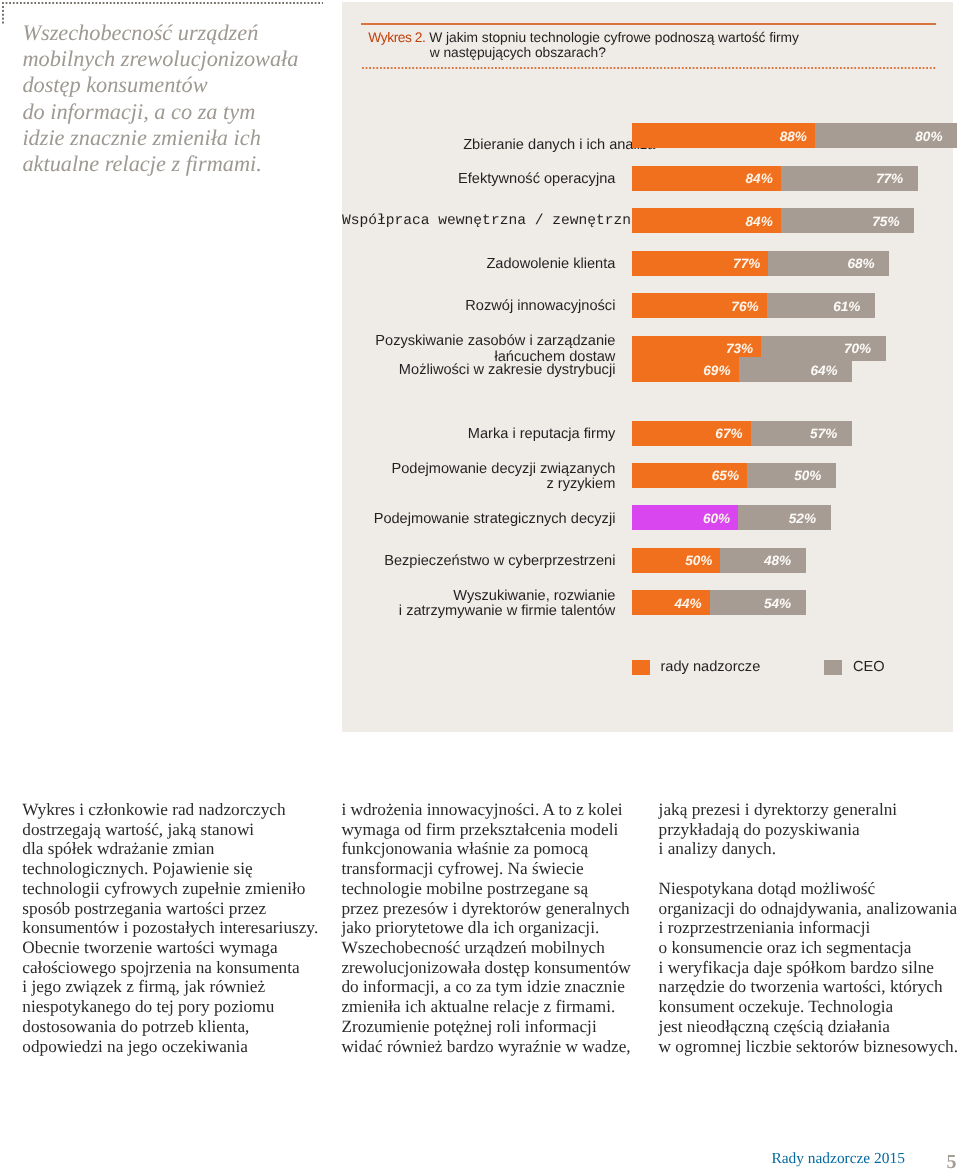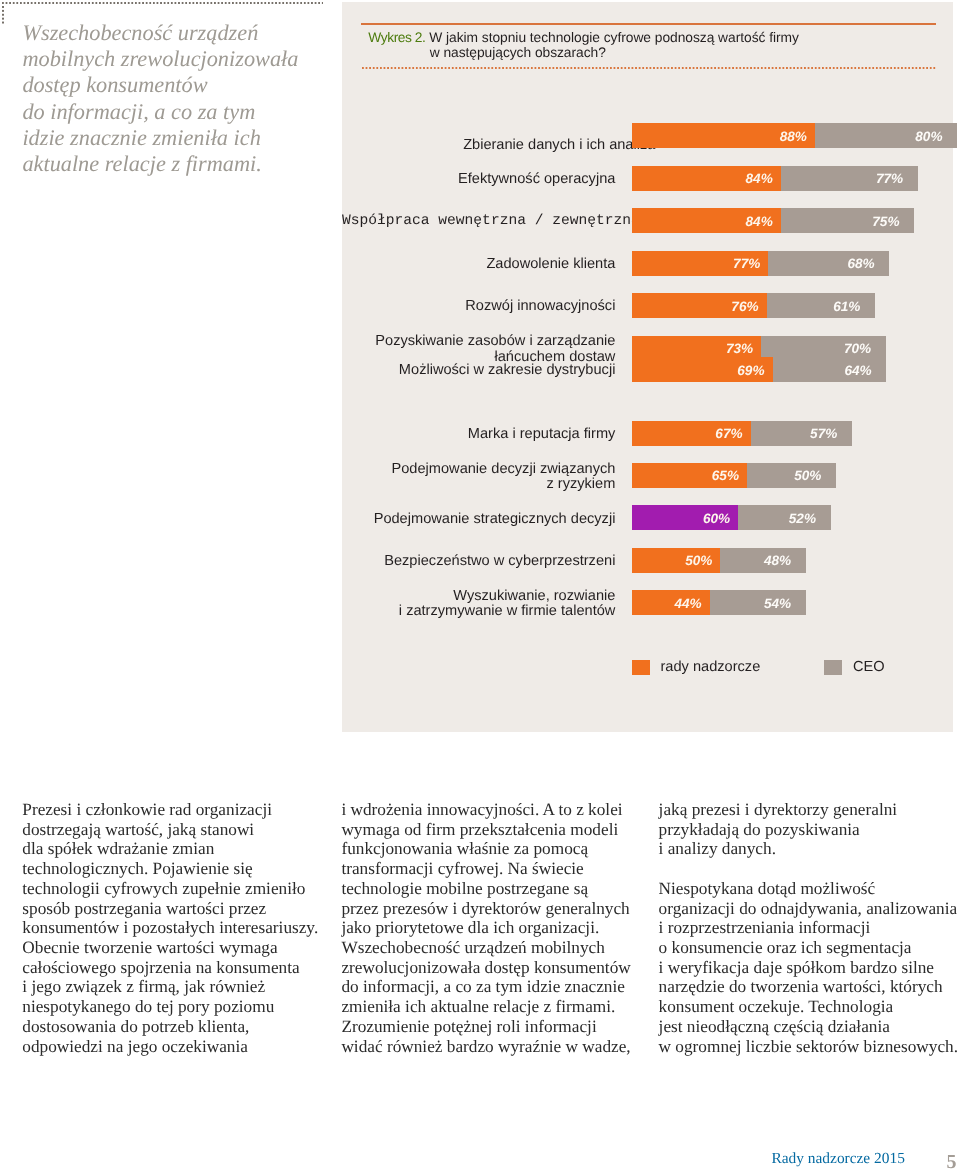--- a/index.html
+++ b/index.html
@@ -30,7 +30,7 @@
     background-size:3.6px 2.2px;background-repeat:repeat-x;}
   .ctitle{position:absolute;left:26.3px;top:27.5px;width:575px;font-size:13.8px;line-height:15.9px;
           color:#231f20;letter-spacing:-0.04px;white-space:nowrap;}
-  .ctitle .kicker{color:#4d7c0f;letter-spacing:-0.45px;}
+  .ctitle .kicker{color:#c2410c;letter-spacing:-0.45px;}
   .ctitle .t2{display:block;padding-left:61.4px;}
 
   .rows{position:absolute;left:0;top:0;width:611px;}

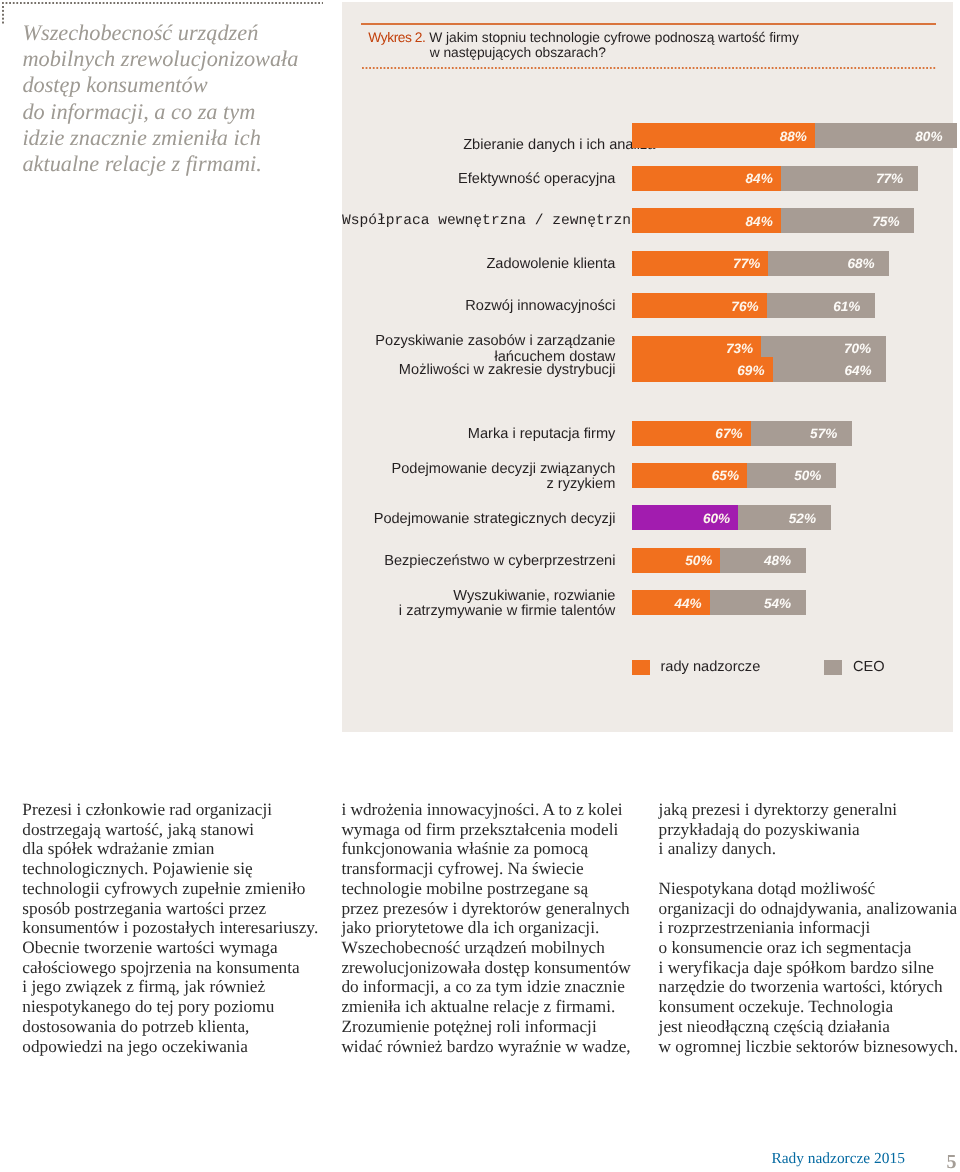--- a/index.html
+++ b/index.html
@@ -173,7 +173,7 @@
             <div>Możliwości w zakresie dystrybucji</div>
           </div>
           <div class="bar">
-            <div class="seg o" style="background: rgb(241, 112, 30); width: 141px;">
+            <div class="seg o" style="background: rgb(241, 112, 30); width: 107px;">
               <span>69%</span>
             </div>
             <div class="seg g" style="background: rgb(167, 156, 148); width: 113.728px;">

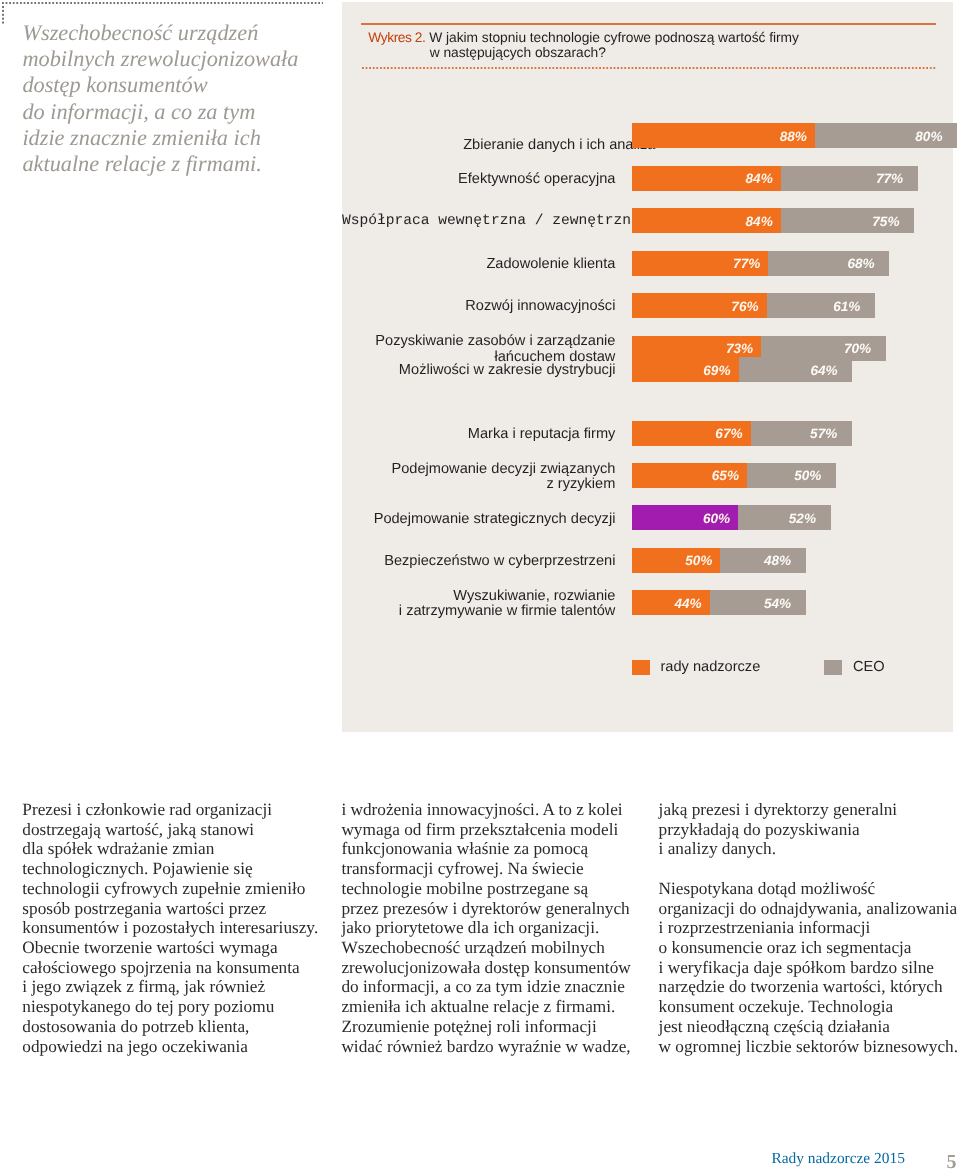--- a/index.html
+++ b/index.html
@@ -213,7 +213,7 @@
             <div>Podejmowanie strategicznych decyzji</div>
           </div>
           <div class="bar">
-            <div class="seg o" style="background: #a21caf; width: 106.62px;">
+            <div class="seg o" style="background: #d946ef; width: 106.62px;">
               <span>60%</span>
             </div>
             <div class="seg g" style="background: rgb(167, 156, 148); width: 92.404px;">

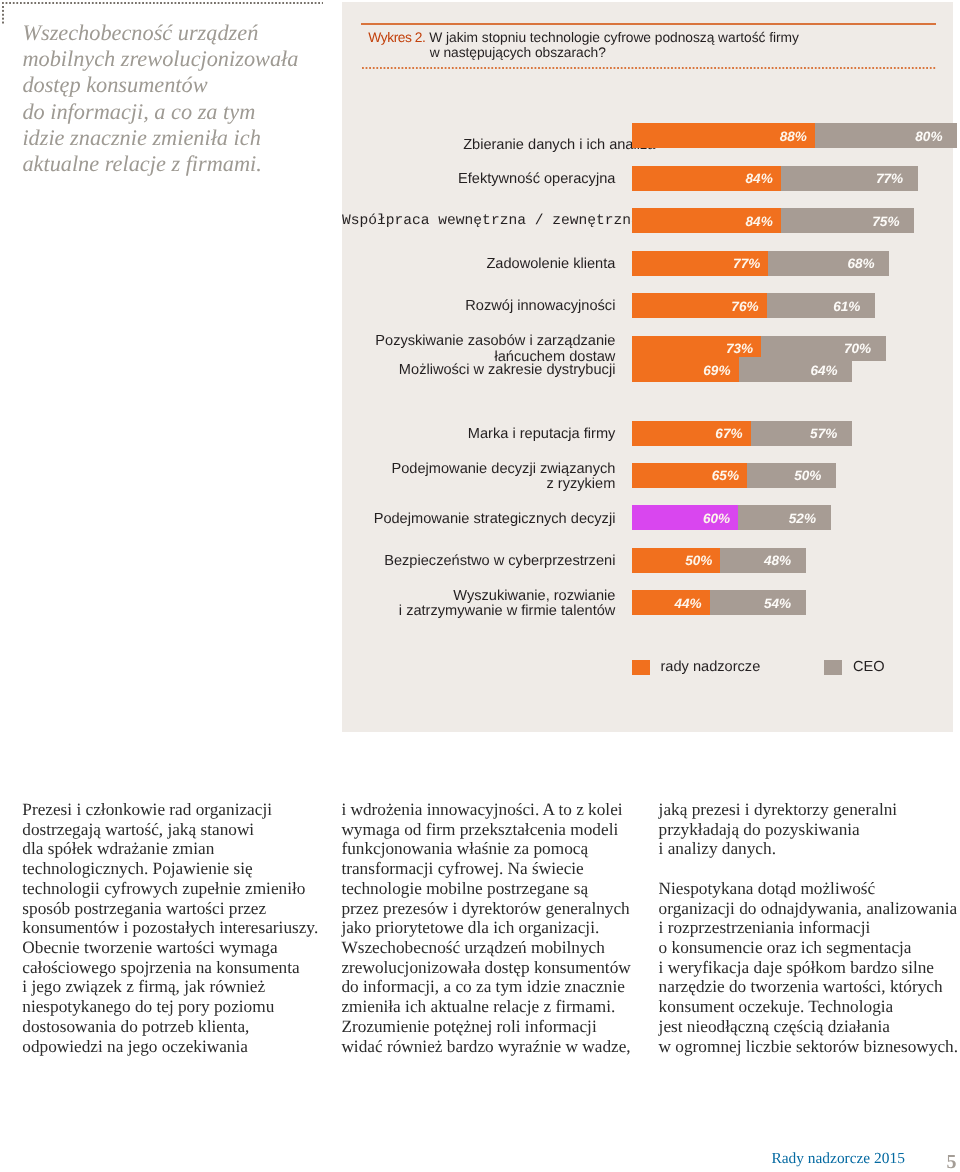--- a/index.html
+++ b/index.html
@@ -263,7 +263,7 @@
 
   <div class="cols">
     <div class="col c1">
-        <div>Prezesi i członkowie rad organizacji</div>
+        <div>Wykres i członkowie rad nadzorczych</div>
         <div>dostrzegają wartość, jaką stanowi</div>
         <div>dla spółek wdrażanie zmian</div>
         <div>technologicznych. Pojawienie się</div>

